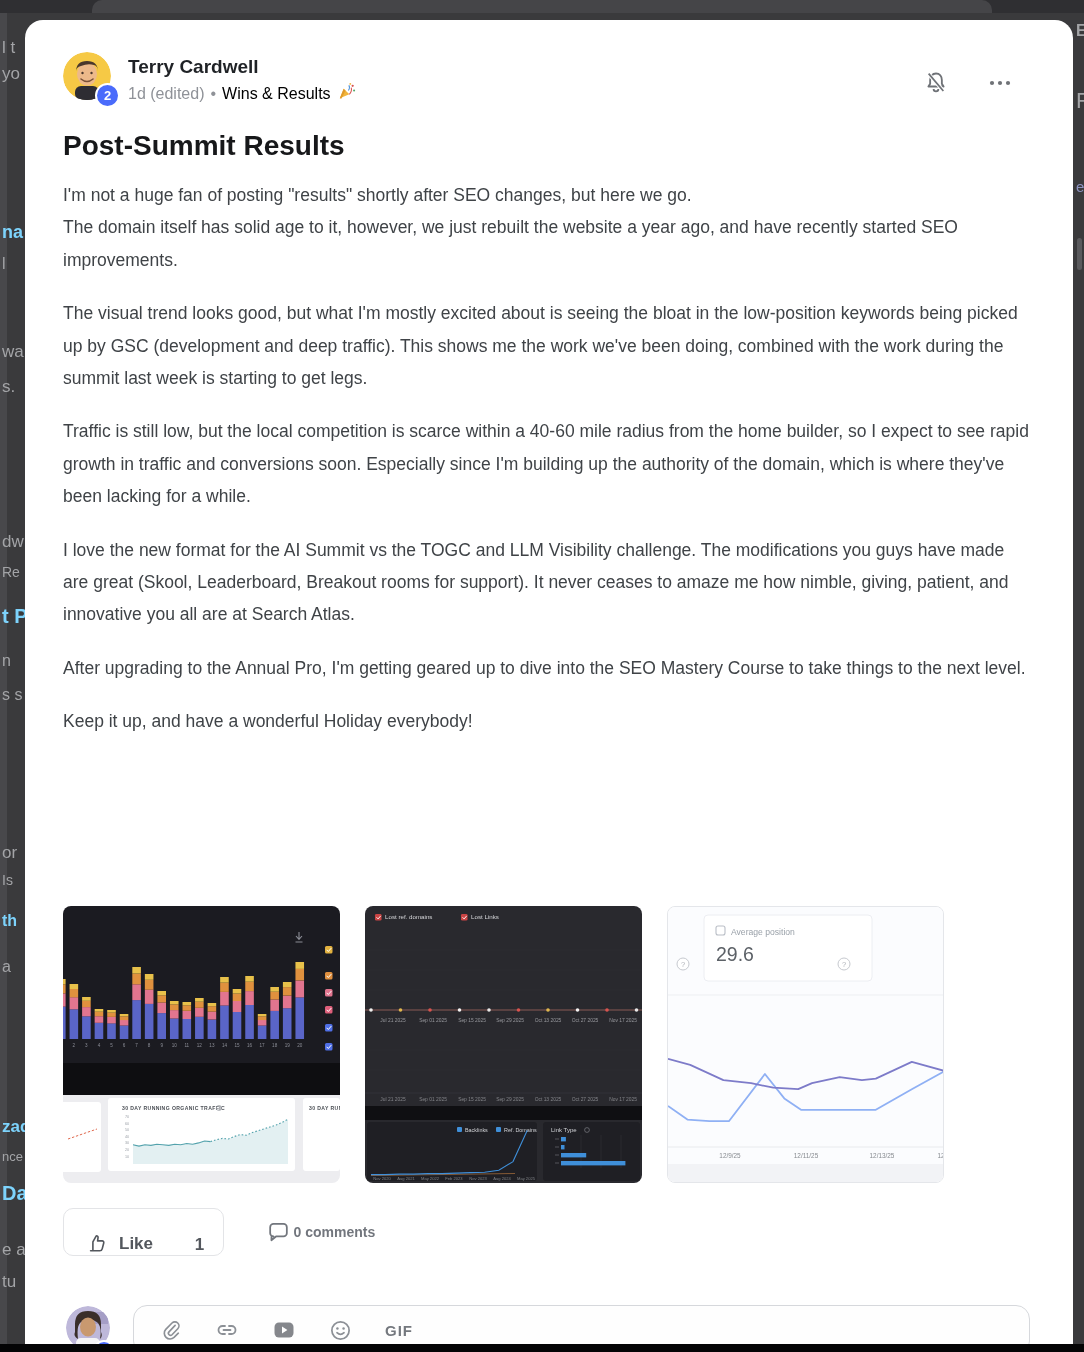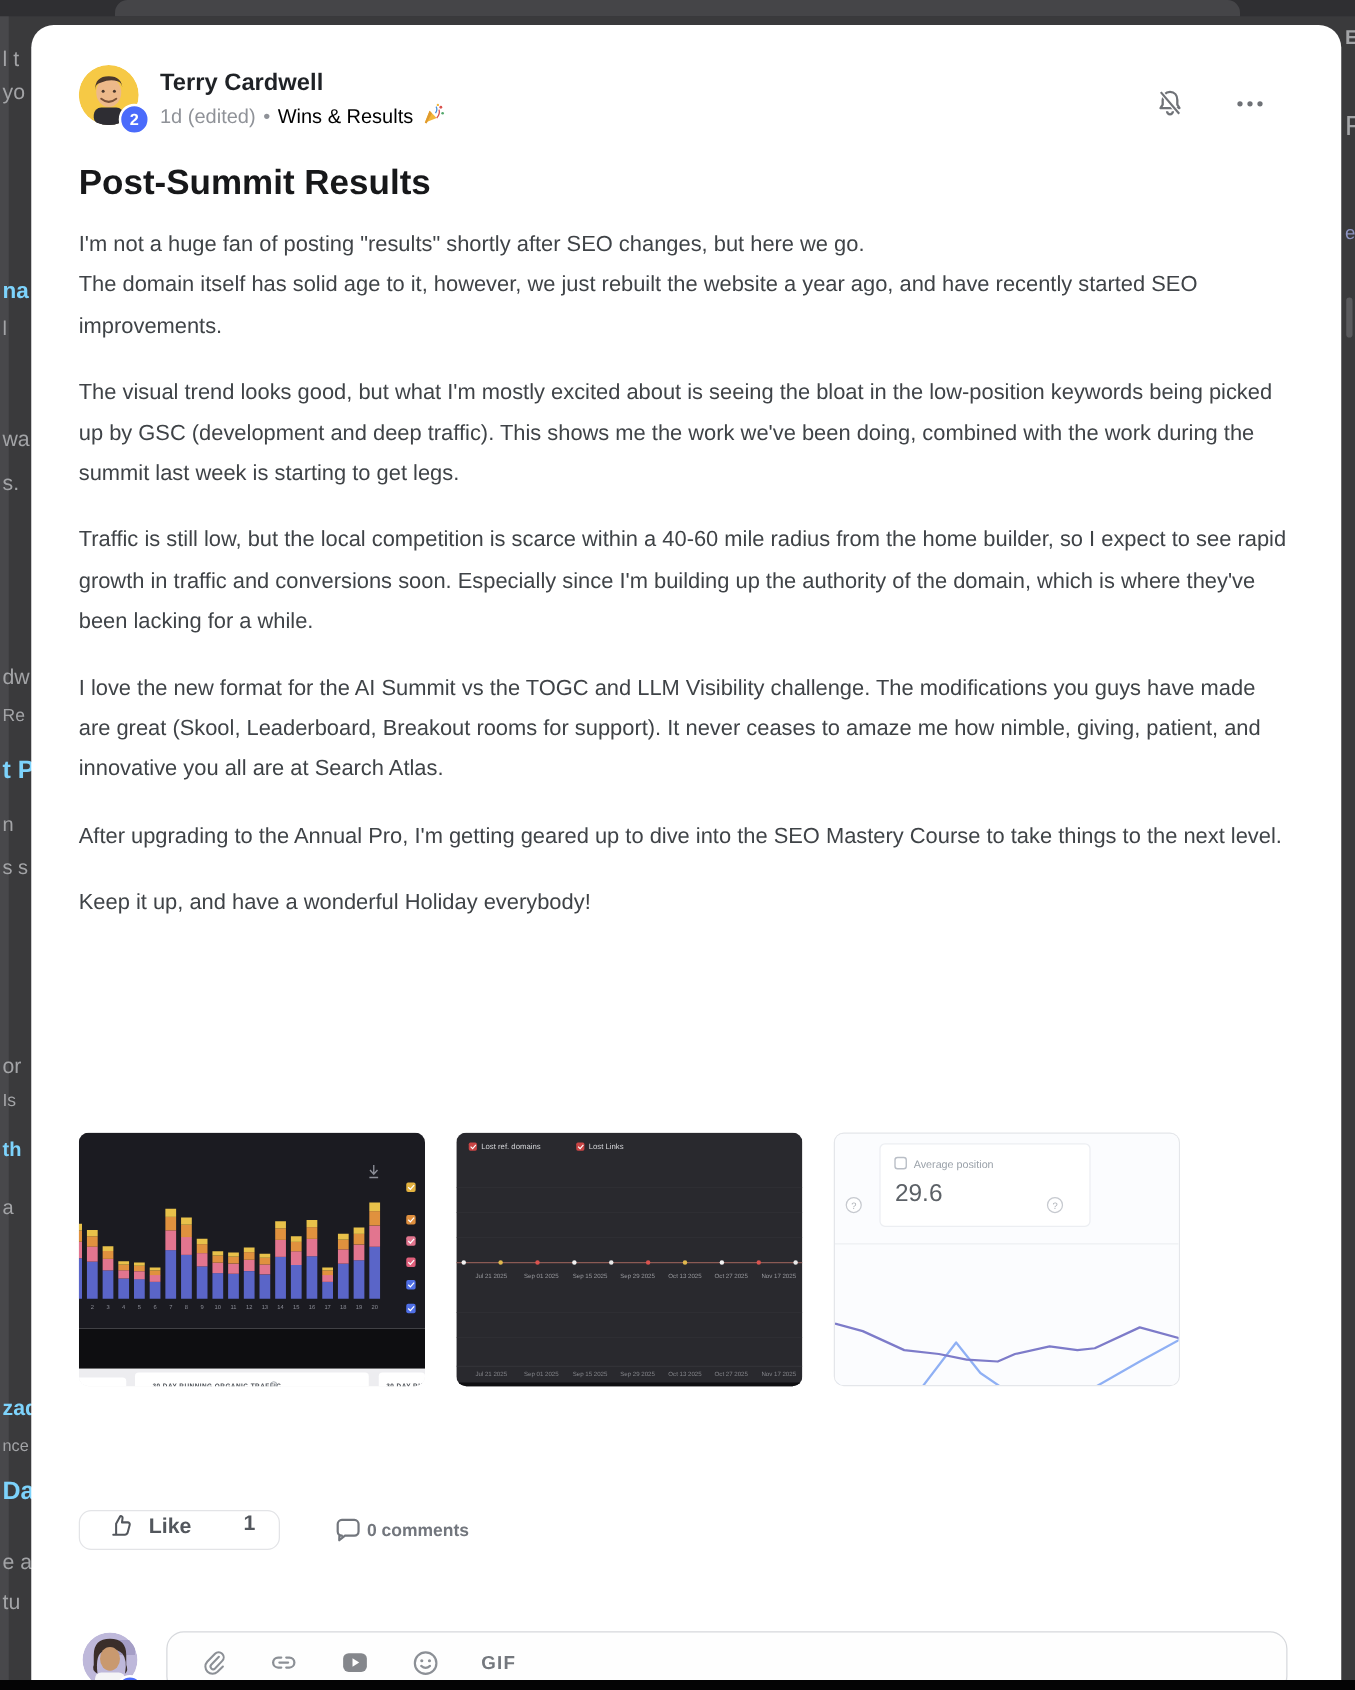--- a/index.html
+++ b/index.html
@@ -36,7 +36,7 @@
 
   
   .attachments { position:absolute; left:38px; top:886px; display:flex; gap:25px; }
-  .thumb { width:277px; height:203px; border-radius:8px; overflow:hidden; position:relative; cursor:pointer; }
+  .thumb { width:277px; height:277px; border-radius:8px; overflow:hidden; position:relative; cursor:pointer; }
   .thumb svg { display:block; }
   .thumb.light { border:1px solid #e4e6ea; }
 

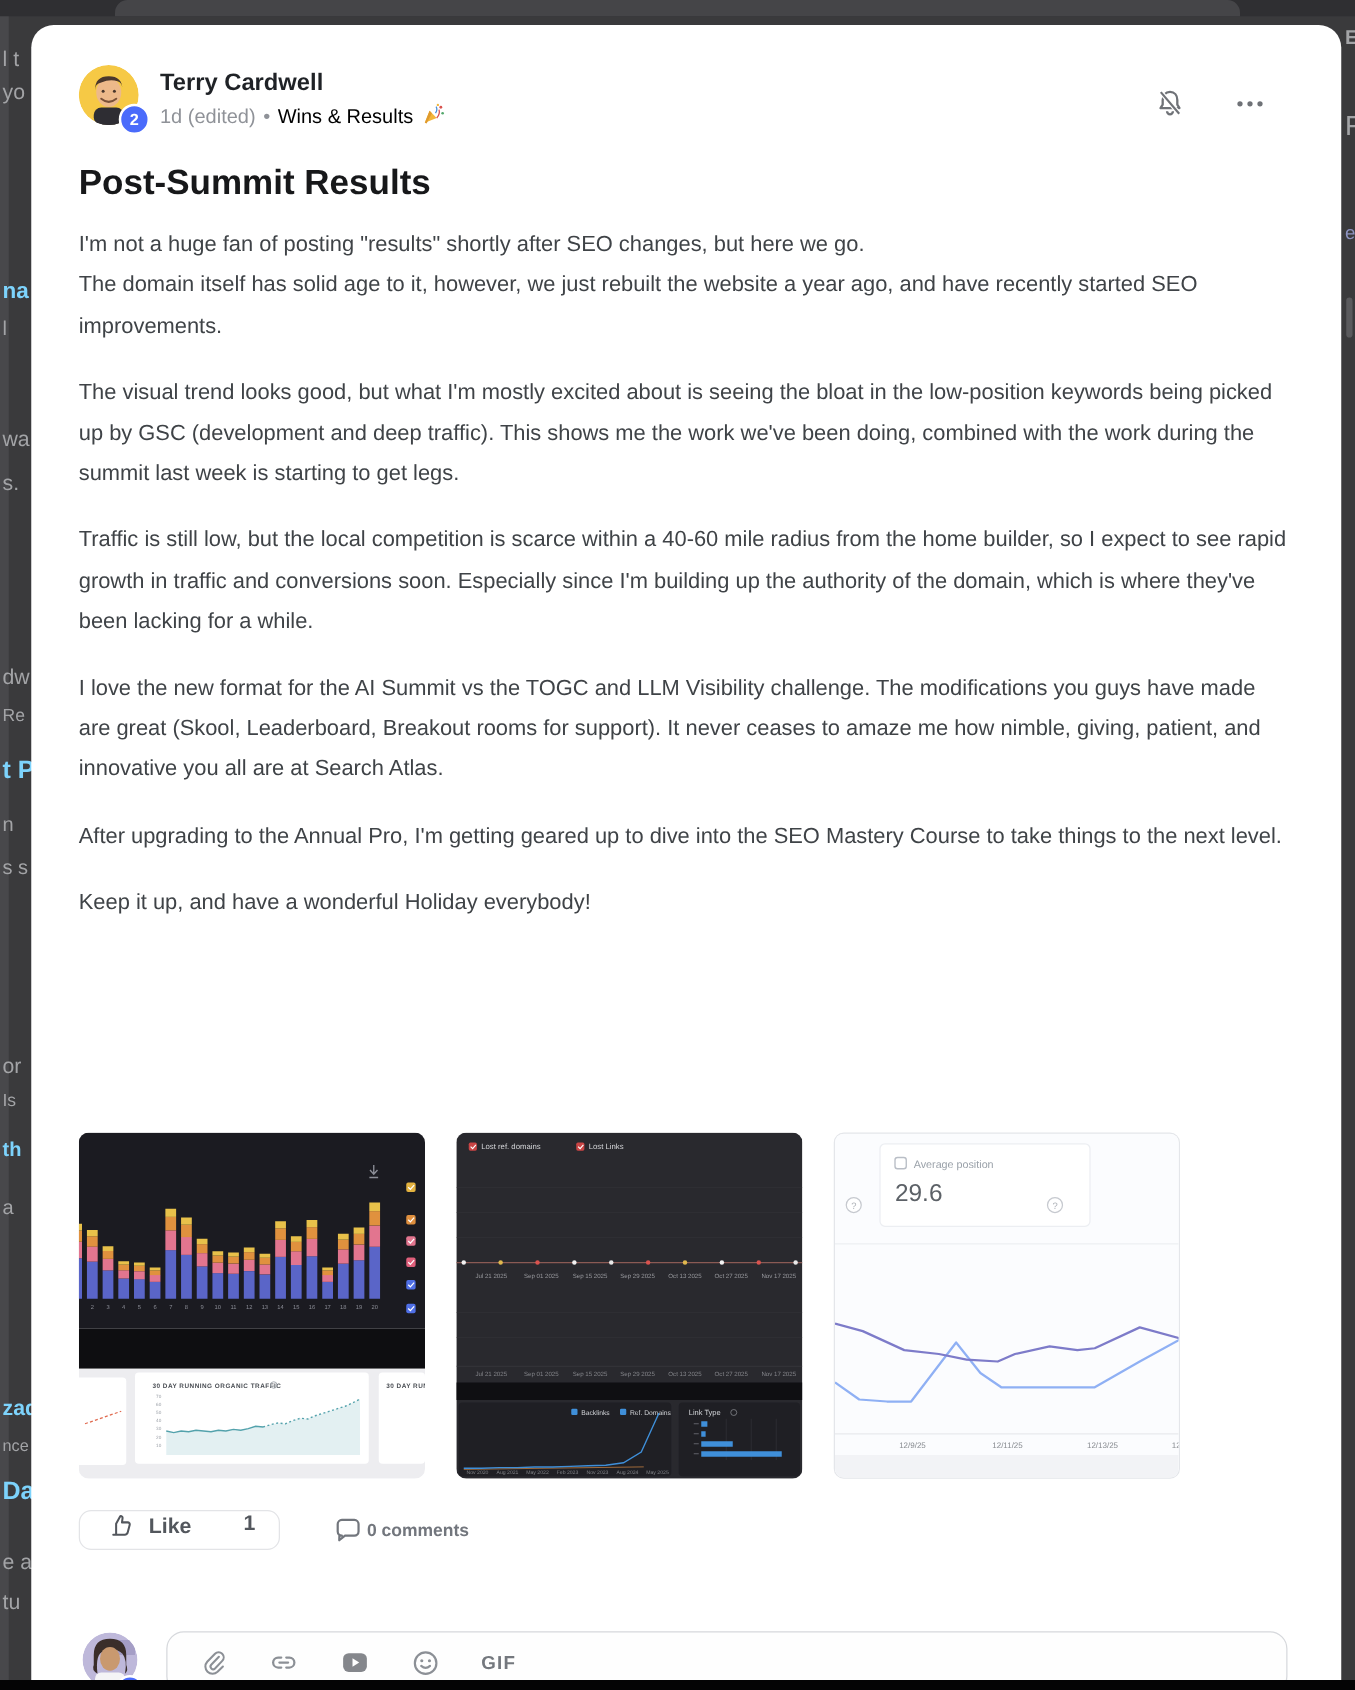--- a/index.html
+++ b/index.html
@@ -42,7 +42,7 @@
 
   
   .reaction-row { position:absolute; left:38px; top:1188px; display:flex; align-items:center; }
-  .like-pill { display:flex; align-items:flex-start; height:32px; border:1.5px solid #e3e4e7; border-radius:10px; background:#fff; cursor:pointer; }
+  .like-pill { display:flex; align-items:flex-end; height:48px; border:1.5px solid #e3e4e7; border-radius:10px; background:#fff; cursor:pointer; }
   .like-cell { display:flex; align-items:center; gap:10px; padding:0 22px; font-size:17px; font-weight:bold; color:#53575d; }
   .like-divider { width:1.5px; background:#e3e4e7; }
   .like-count-cell { display:flex; align-items:center; justify-content:center; width:46px; font-size:17px; font-weight:bold; color:#53575d; }

